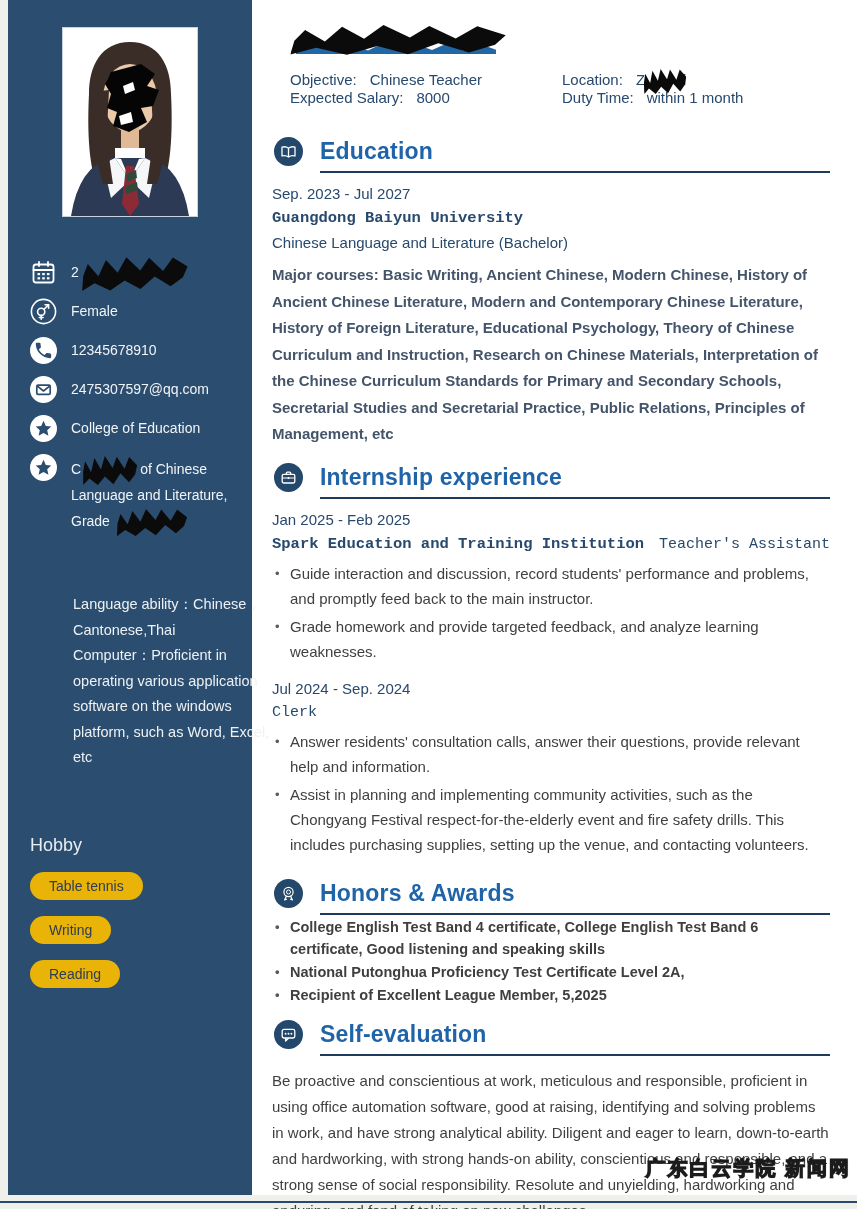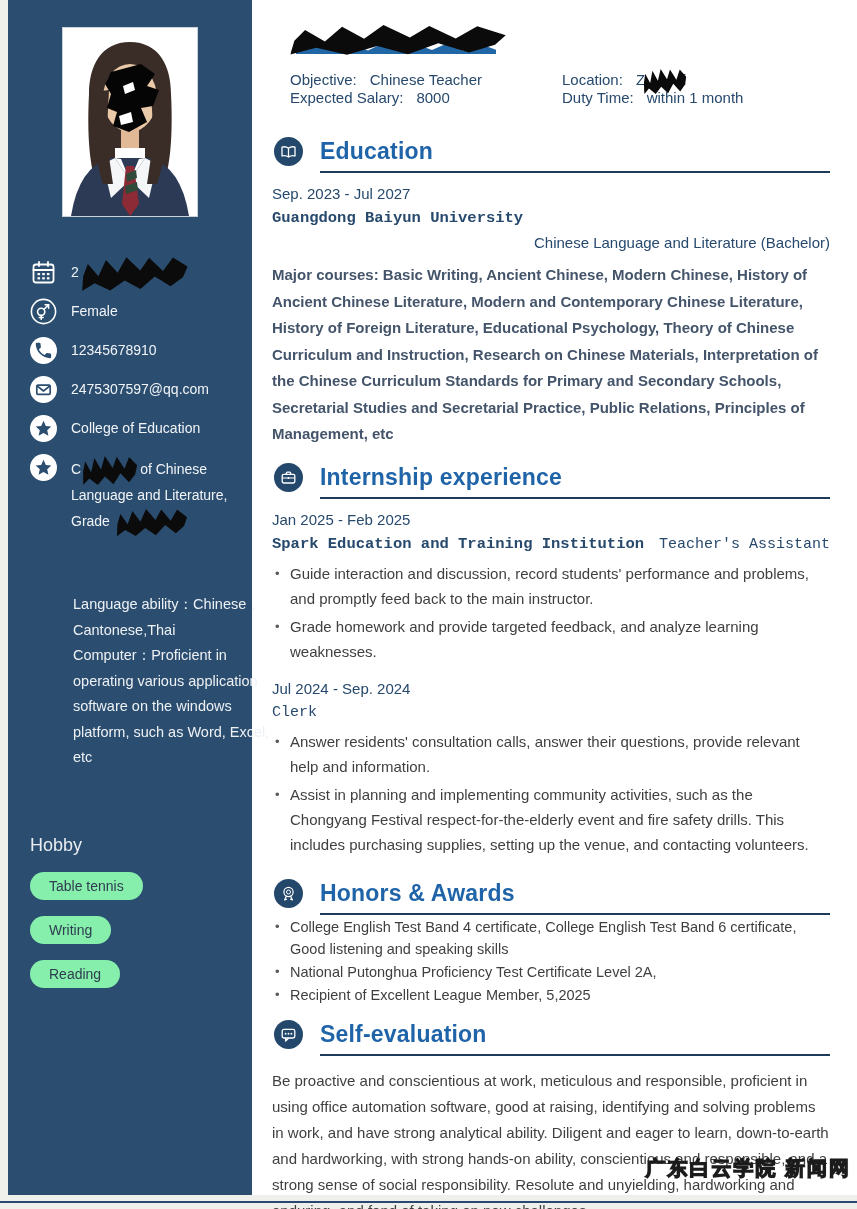--- a/index.html
+++ b/index.html
@@ -60,7 +60,7 @@
   .org-row { margin-top:7px; display:flex; justify-content:space-between; align-items:baseline;font-family:Liberation Mono, monospace; }
   .org { font-size:15.5px; font-weight:700; color:#27496d; }
   .role { font-size:15px; color:#27496d; }
-  .degree-row { margin-top:7px; text-align:right; font-size:15px; color:#27496d; }
+  .degree-row { margin-top:7px; text-align:left; font-size:15px; color:#27496d; }
   .courses { margin-top:11px; font-size:15px; font-weight:700; color:#44546a; line-height:26.5px; }
 
   ul.bullets { list-style:none; margin-top:8px; }

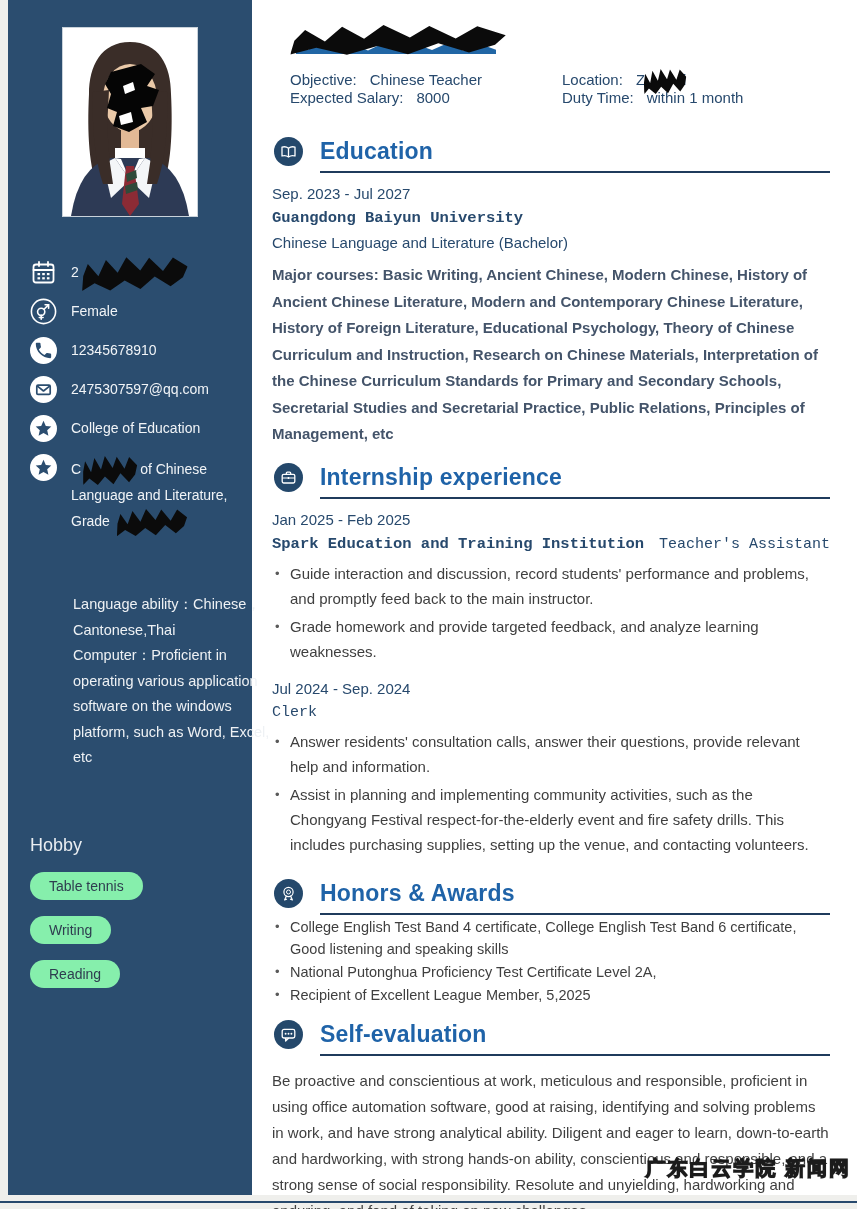--- a/index.html
+++ b/index.html
@@ -28,7 +28,7 @@
   .hobby-title { margin-top:64px; font-size:18px; color:#e9edf1; }
   .pill {
     display:inline-block; margin-top:16px; padding:6px 19px;
-    background:#86efac; border-radius:17px; font-size:14px; color:#2e3d4f;
+    background:#eab308; border-radius:17px; font-size:14px; color:#2e3d4f;
   }
   .pill-wrap { display:flex; flex-direction:column; align-items:flex-start; }
 

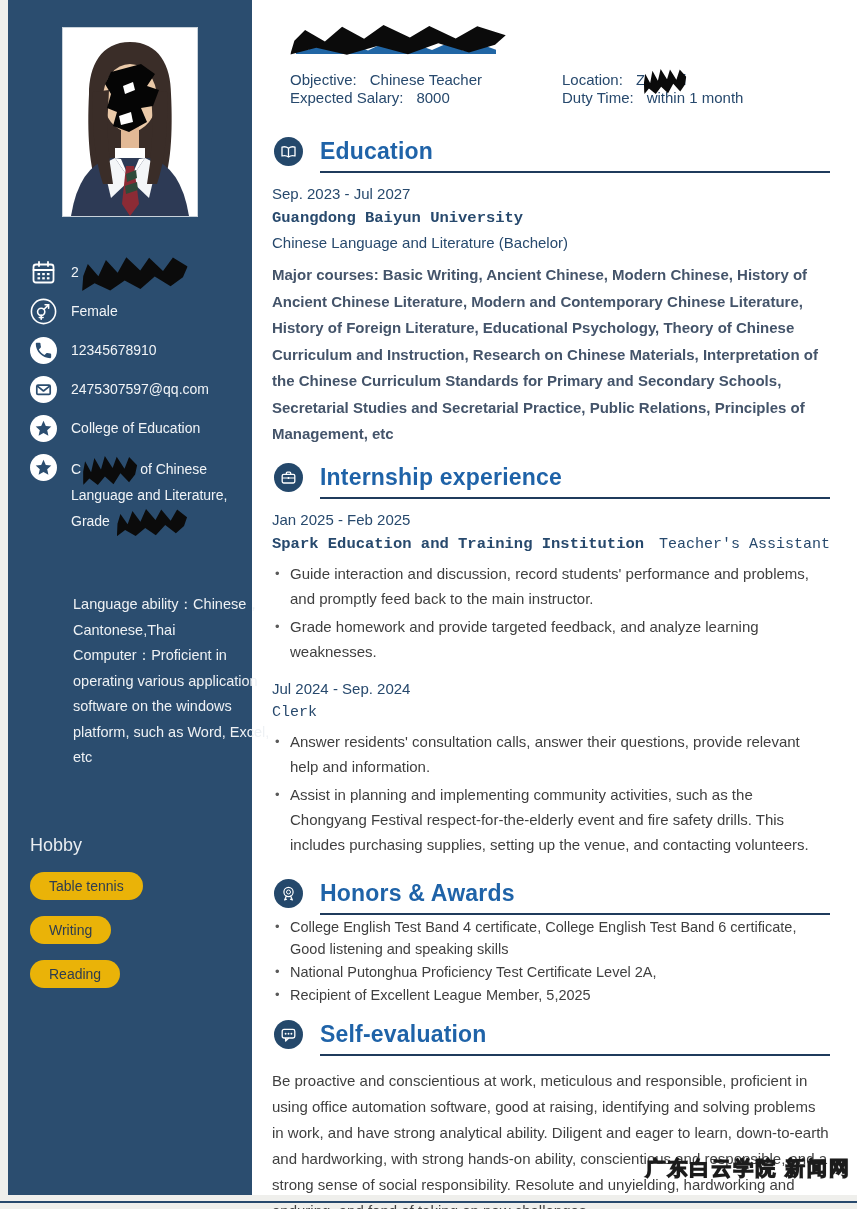--- a/index.html
+++ b/index.html
@@ -288,7 +288,7 @@
     </div>
     <div class="sec-rule"></div>
 
-    <ul class="bullets tight" style="margin-top:0;">
+    <ul class="bullets tight" style="margin-top:0;font-weight:bold;">
       <li>College English Test Band 4 certificate, College English Test Band 6 certificate, Good listening and speaking skills</li>
       <li>National Putonghua Proficiency Test Certificate Level 2A,</li>
       <li>Recipient of Excellent League Member, 5,2025</li>

